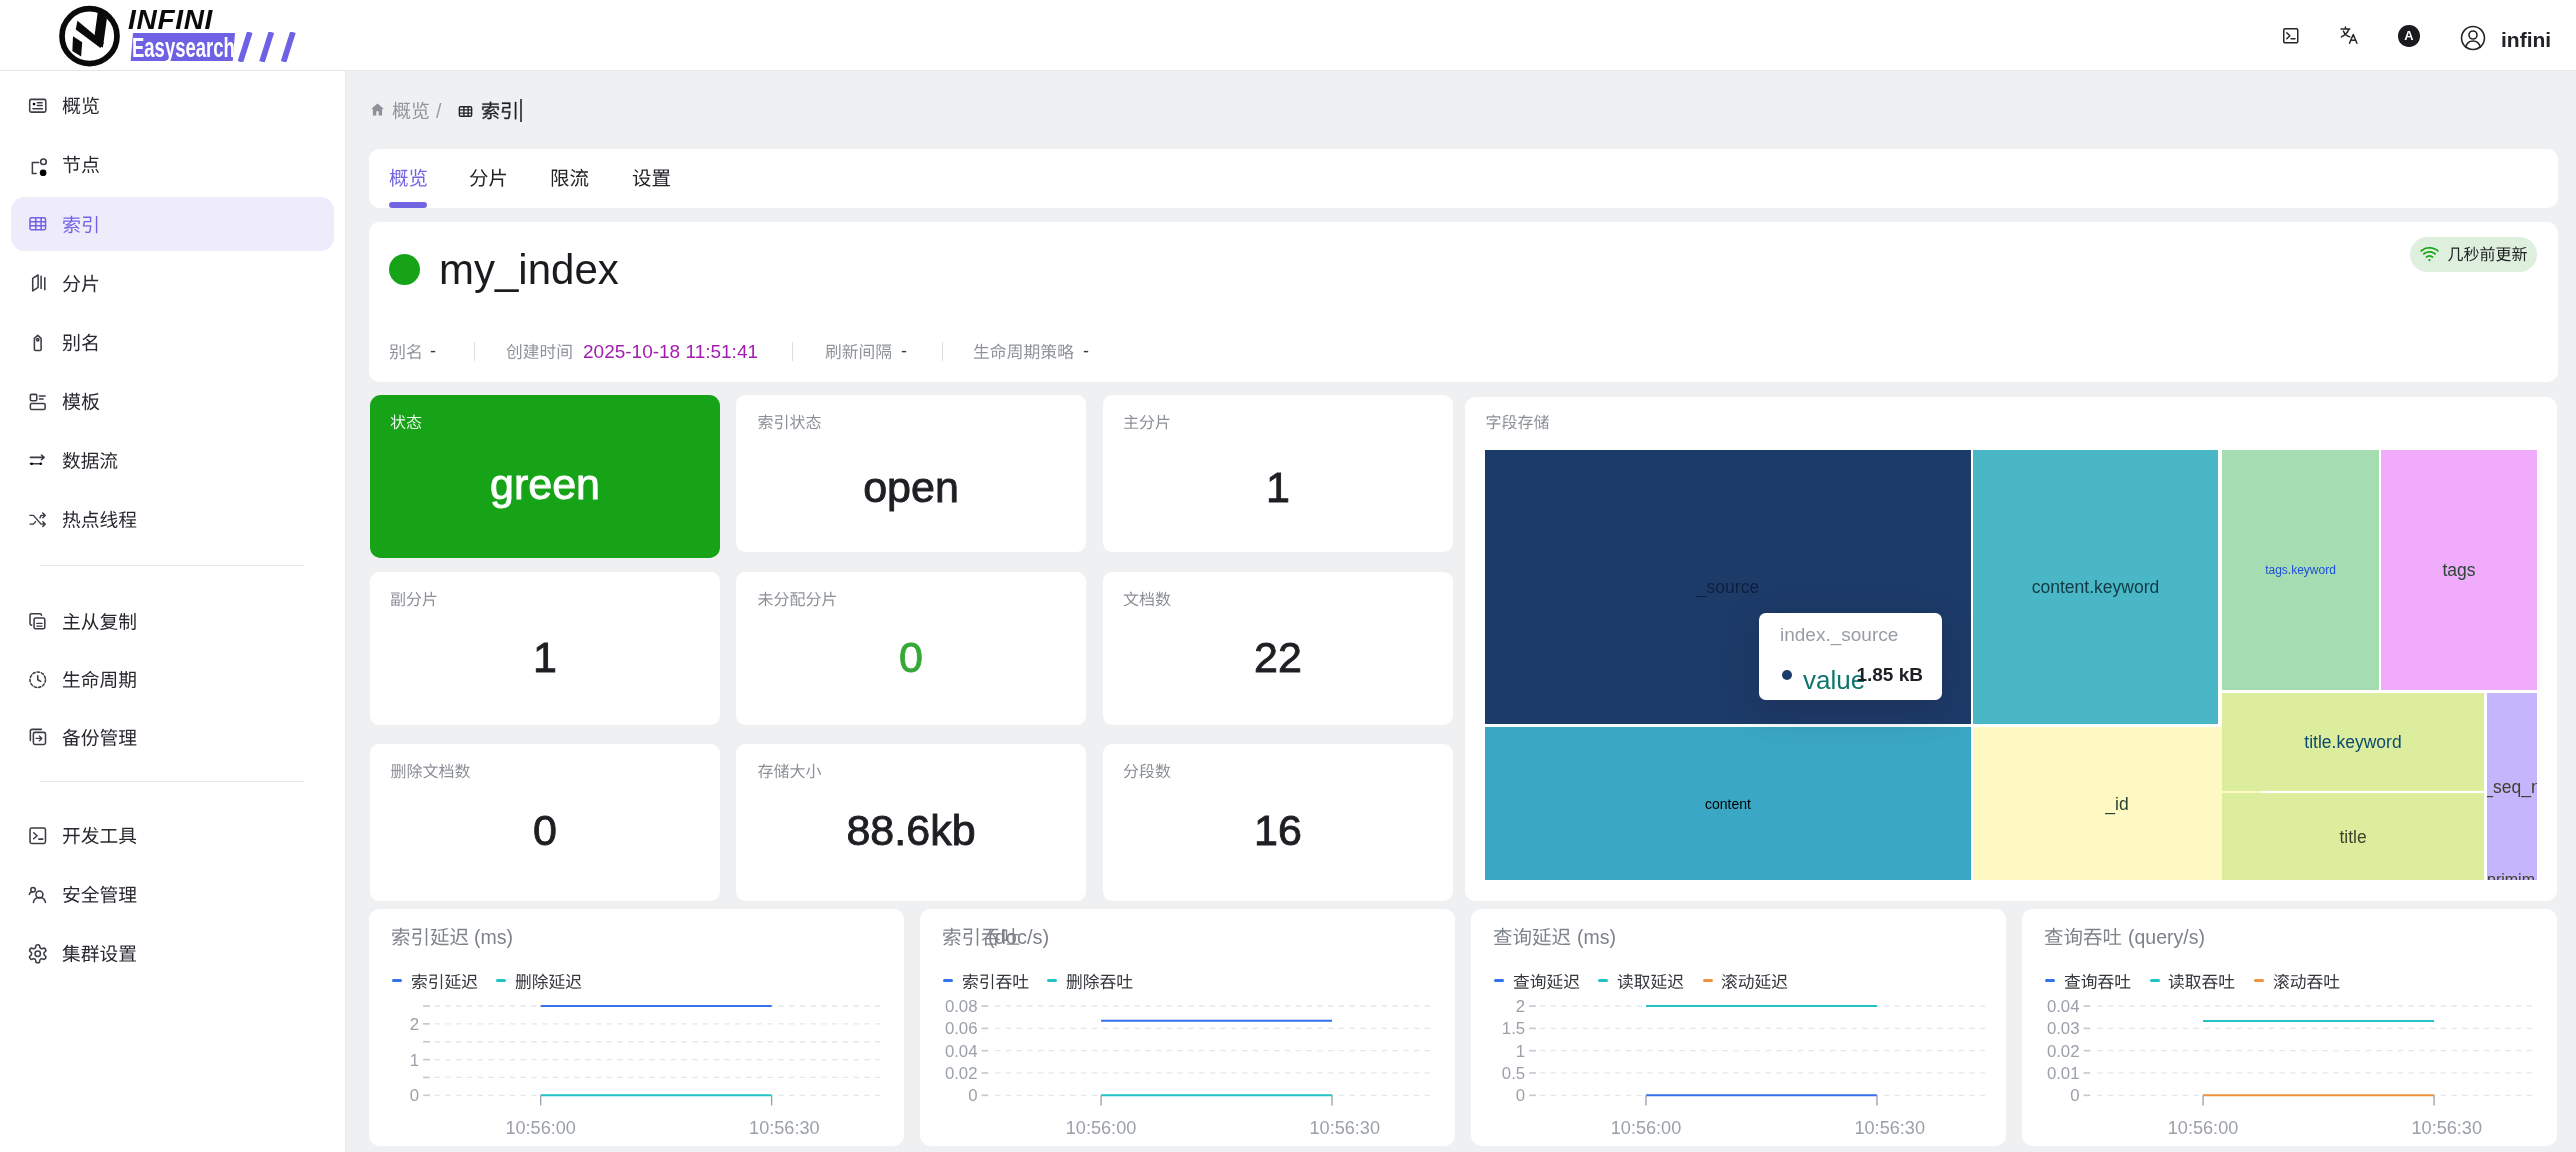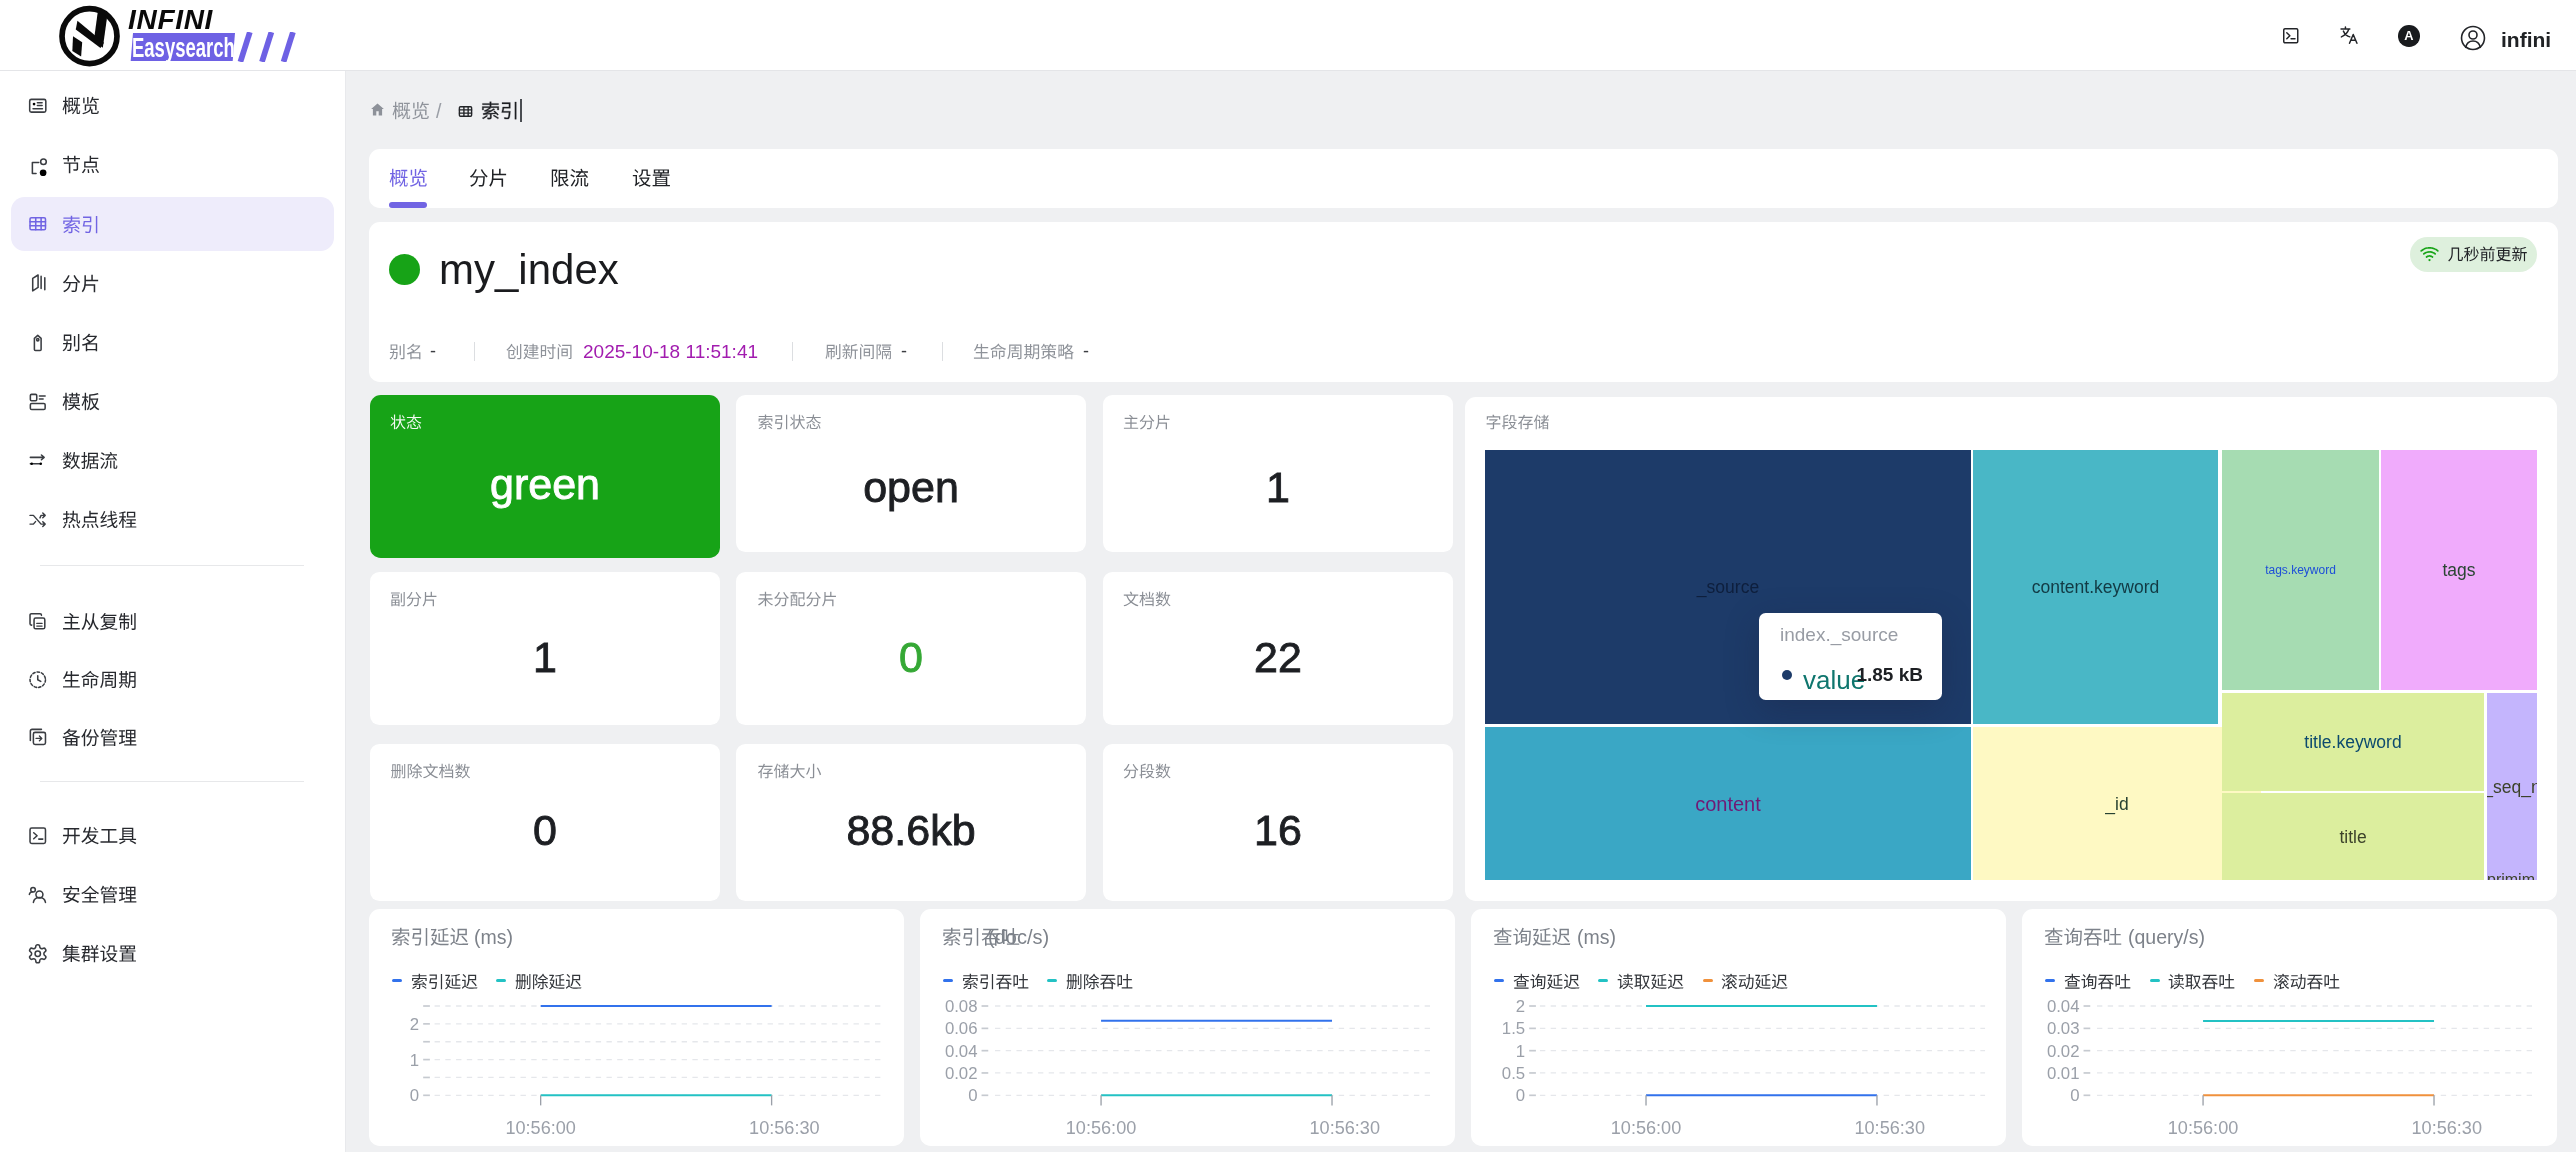--- a/index.html
+++ b/index.html
@@ -341,7 +341,7 @@
     <div style="position:absolute;left:50%;top:50%;transform:translate(-50%,-50%);font-size:17.5px;color:#0e1f3d;white-space:nowrap">_source</div>
   </div>
 <div class="abs" style="left:1485px;top:727px;width:486px;height:153px;background:#3aa7c5;overflow:hidden">
-    <div style="position:absolute;left:50%;top:50%;transform:translate(-50%,-50%);font-size:20px;color:#701a75;white-space:nowrap">content</div>
+    <div style="position:absolute;left:50%;top:50%;transform:translate(-50%,-50%);font-size:14px;color:#000000;white-space:nowrap">content</div>
   </div>
 <div class="abs" style="left:1973px;top:450px;width:245px;height:274px;background:#49b7c6;overflow:hidden">
     <div style="position:absolute;left:50%;top:50%;transform:translate(-50%,-50%);font-size:17.5px;color:#123a44;white-space:nowrap">content.keyword</div>

